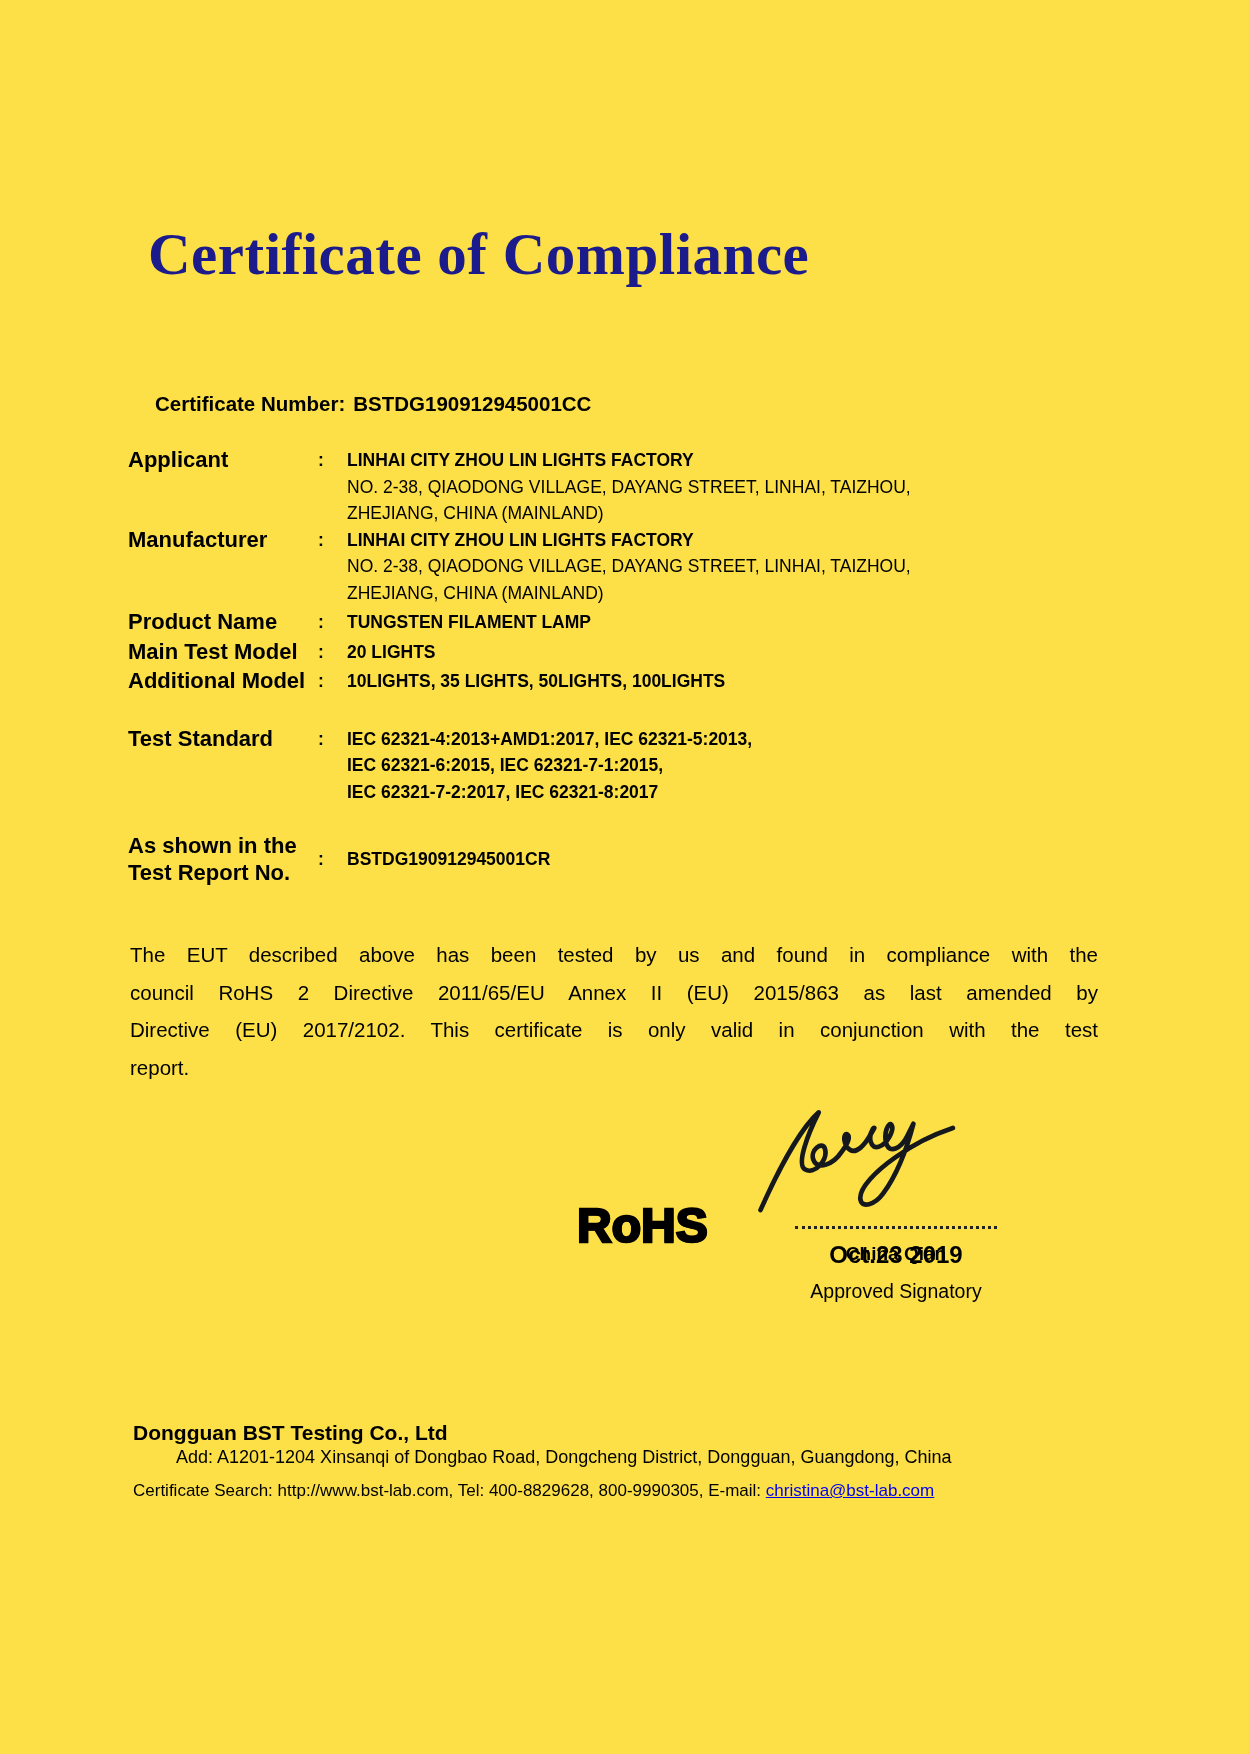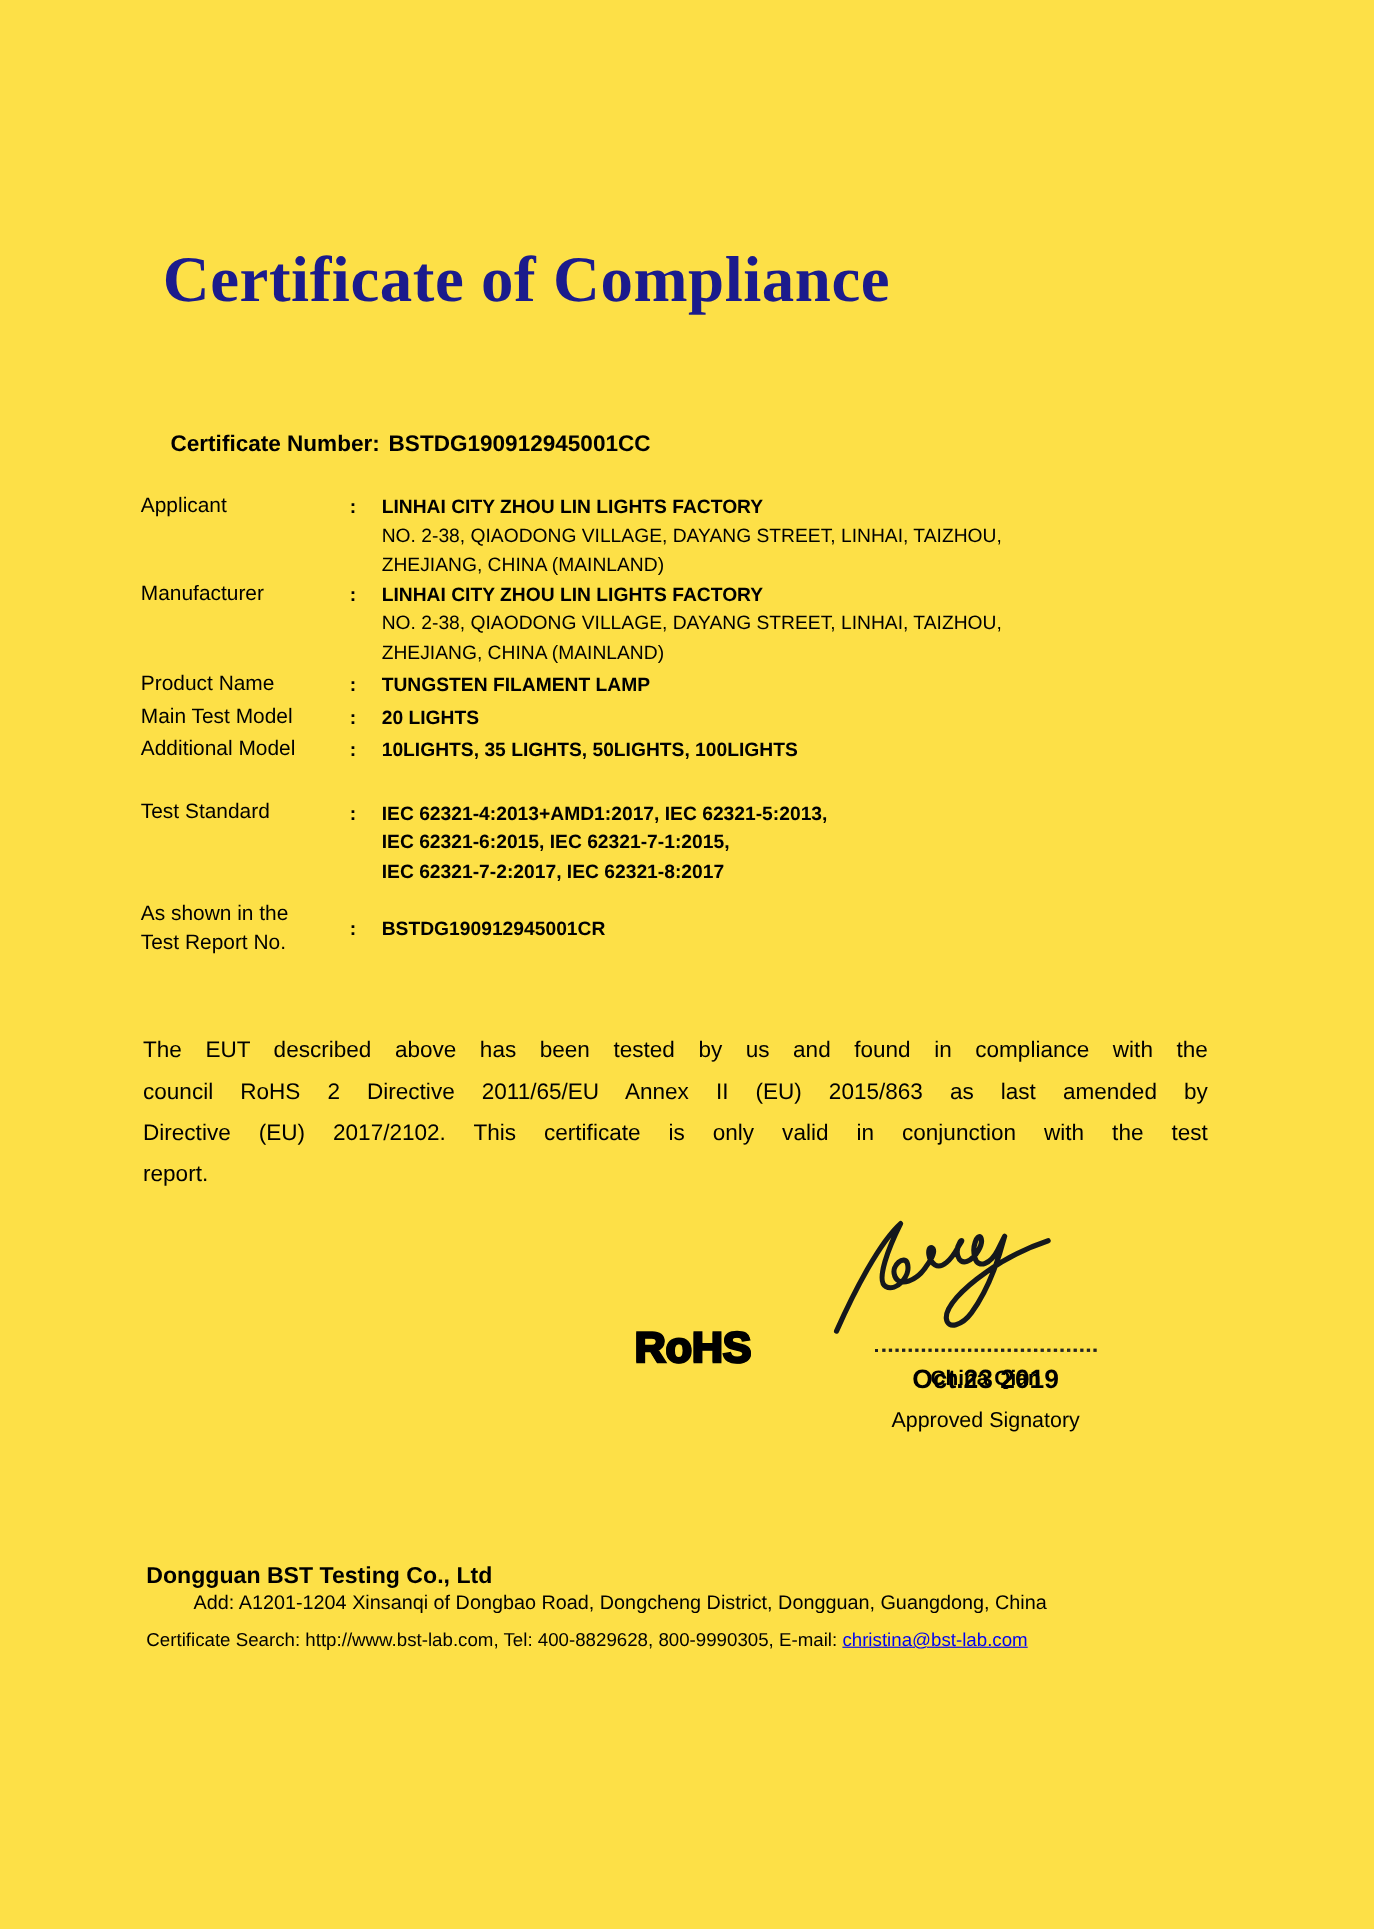--- a/index.html
+++ b/index.html
@@ -35,7 +35,7 @@
   .frow.mt3  { margin-top:3px; }
   .frow.mt31 { margin-top:31px; }
   .frow.mt25 { margin-top:13px; }
-  .flabel { font-weight:normal; font-size:19px; line-height:26.5px; }
+  .flabel { font-weight:bold; font-size:22px; line-height:26.5px; }
   .fcolon { font-weight:bold; font-size:17.5px; line-height:26.5px; }
   .fvalue { font-size:17.5px; line-height:26.5px; }
   .vbold { font-weight:bold; }

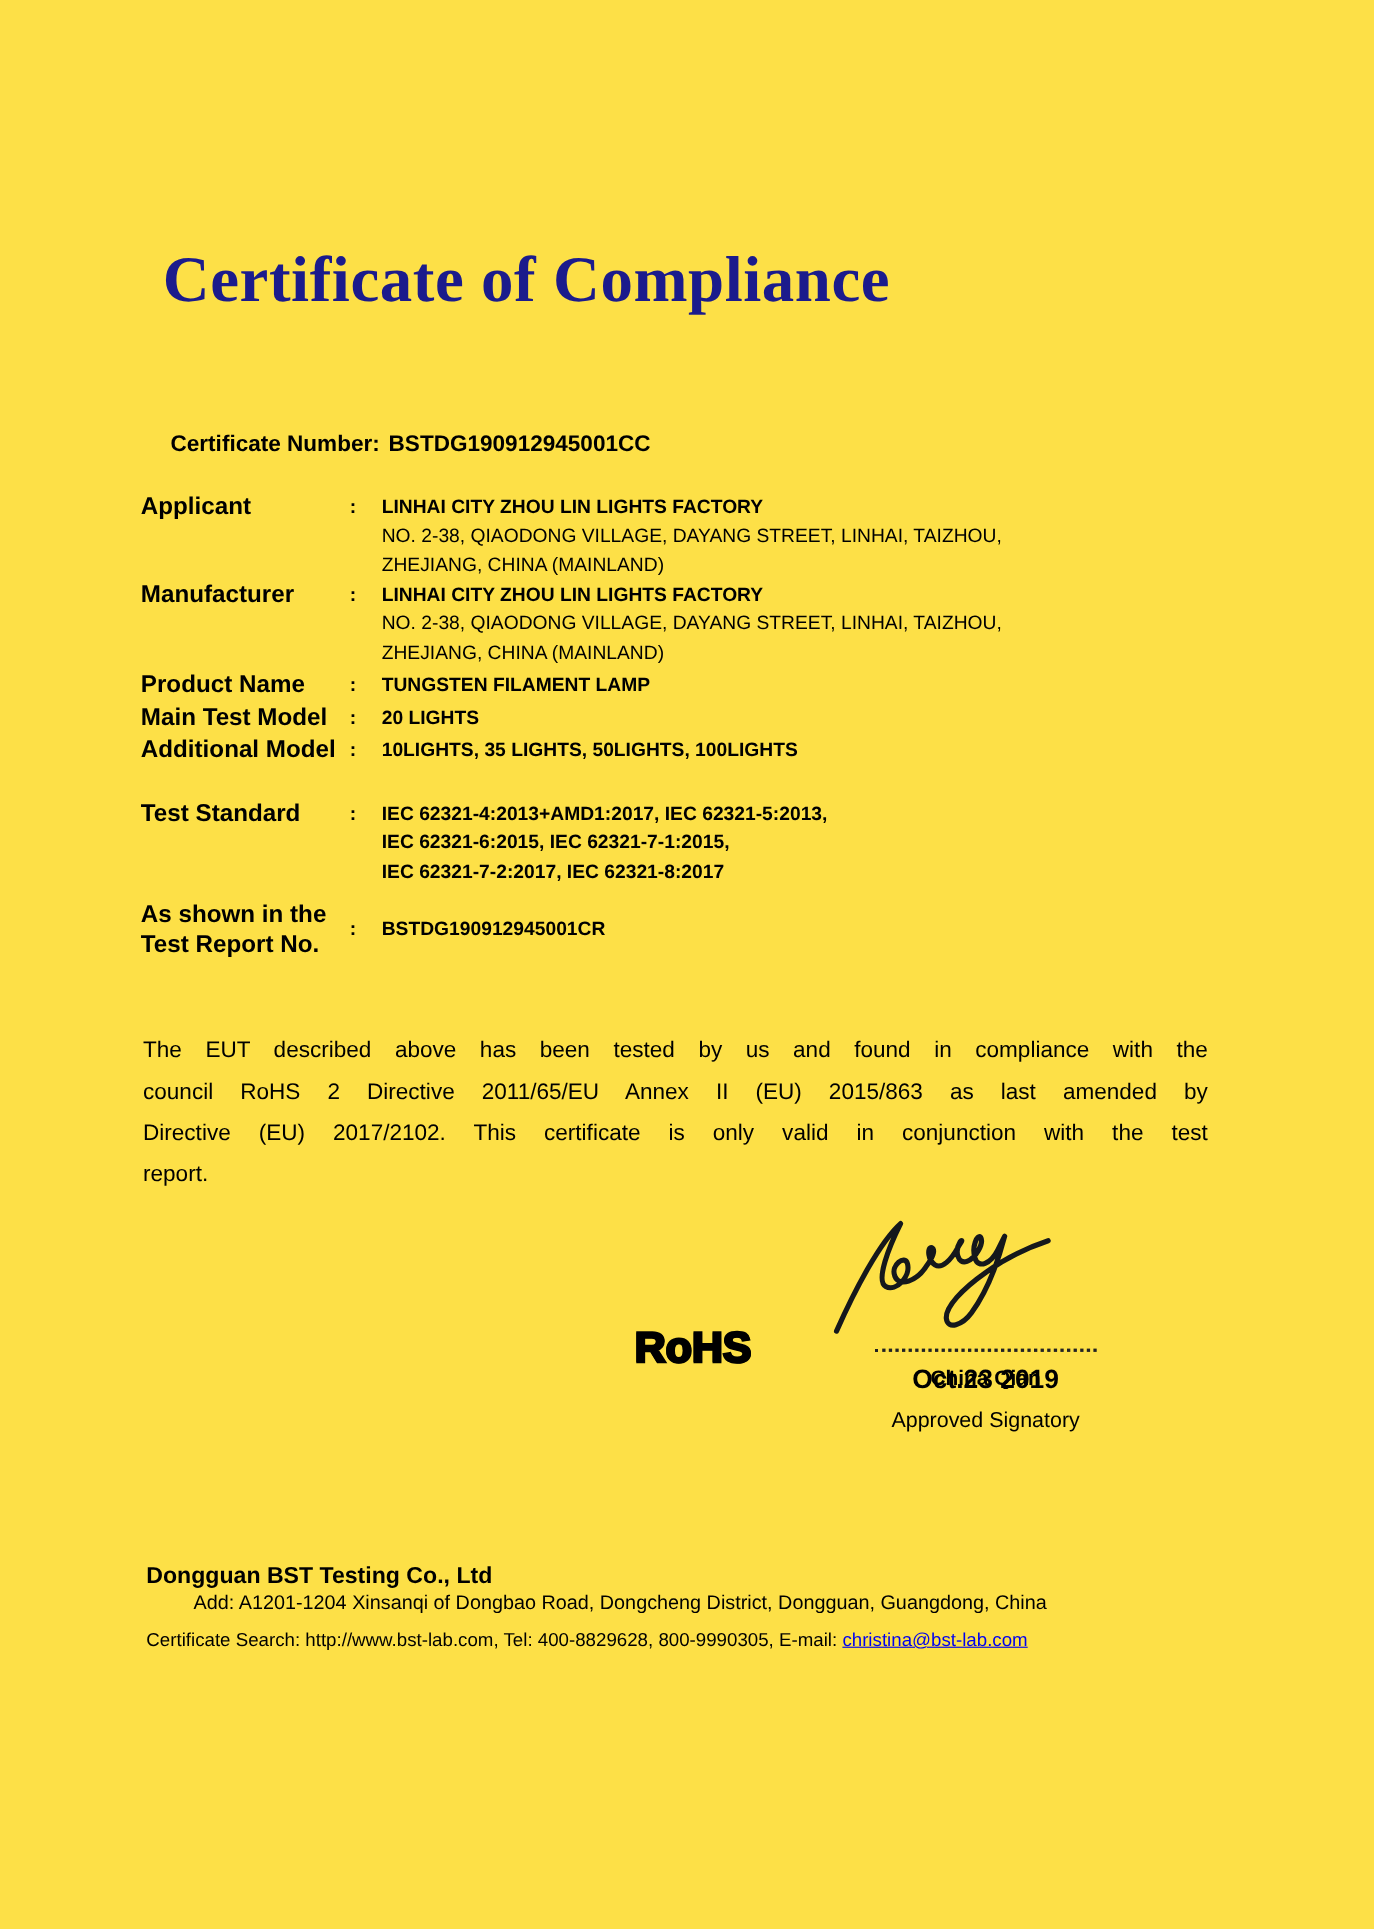--- a/index.html
+++ b/index.html
@@ -34,7 +34,7 @@
   .frow.vcenter { align-items:center; }
   .frow.mt3  { margin-top:3px; }
   .frow.mt31 { margin-top:31px; }
-  .frow.mt25 { margin-top:13px; }
+  .frow.mt25 { margin-top:28px; }
   .flabel { font-weight:bold; font-size:22px; line-height:26.5px; }
   .fcolon { font-weight:bold; font-size:17.5px; line-height:26.5px; }
   .fvalue { font-size:17.5px; line-height:26.5px; }

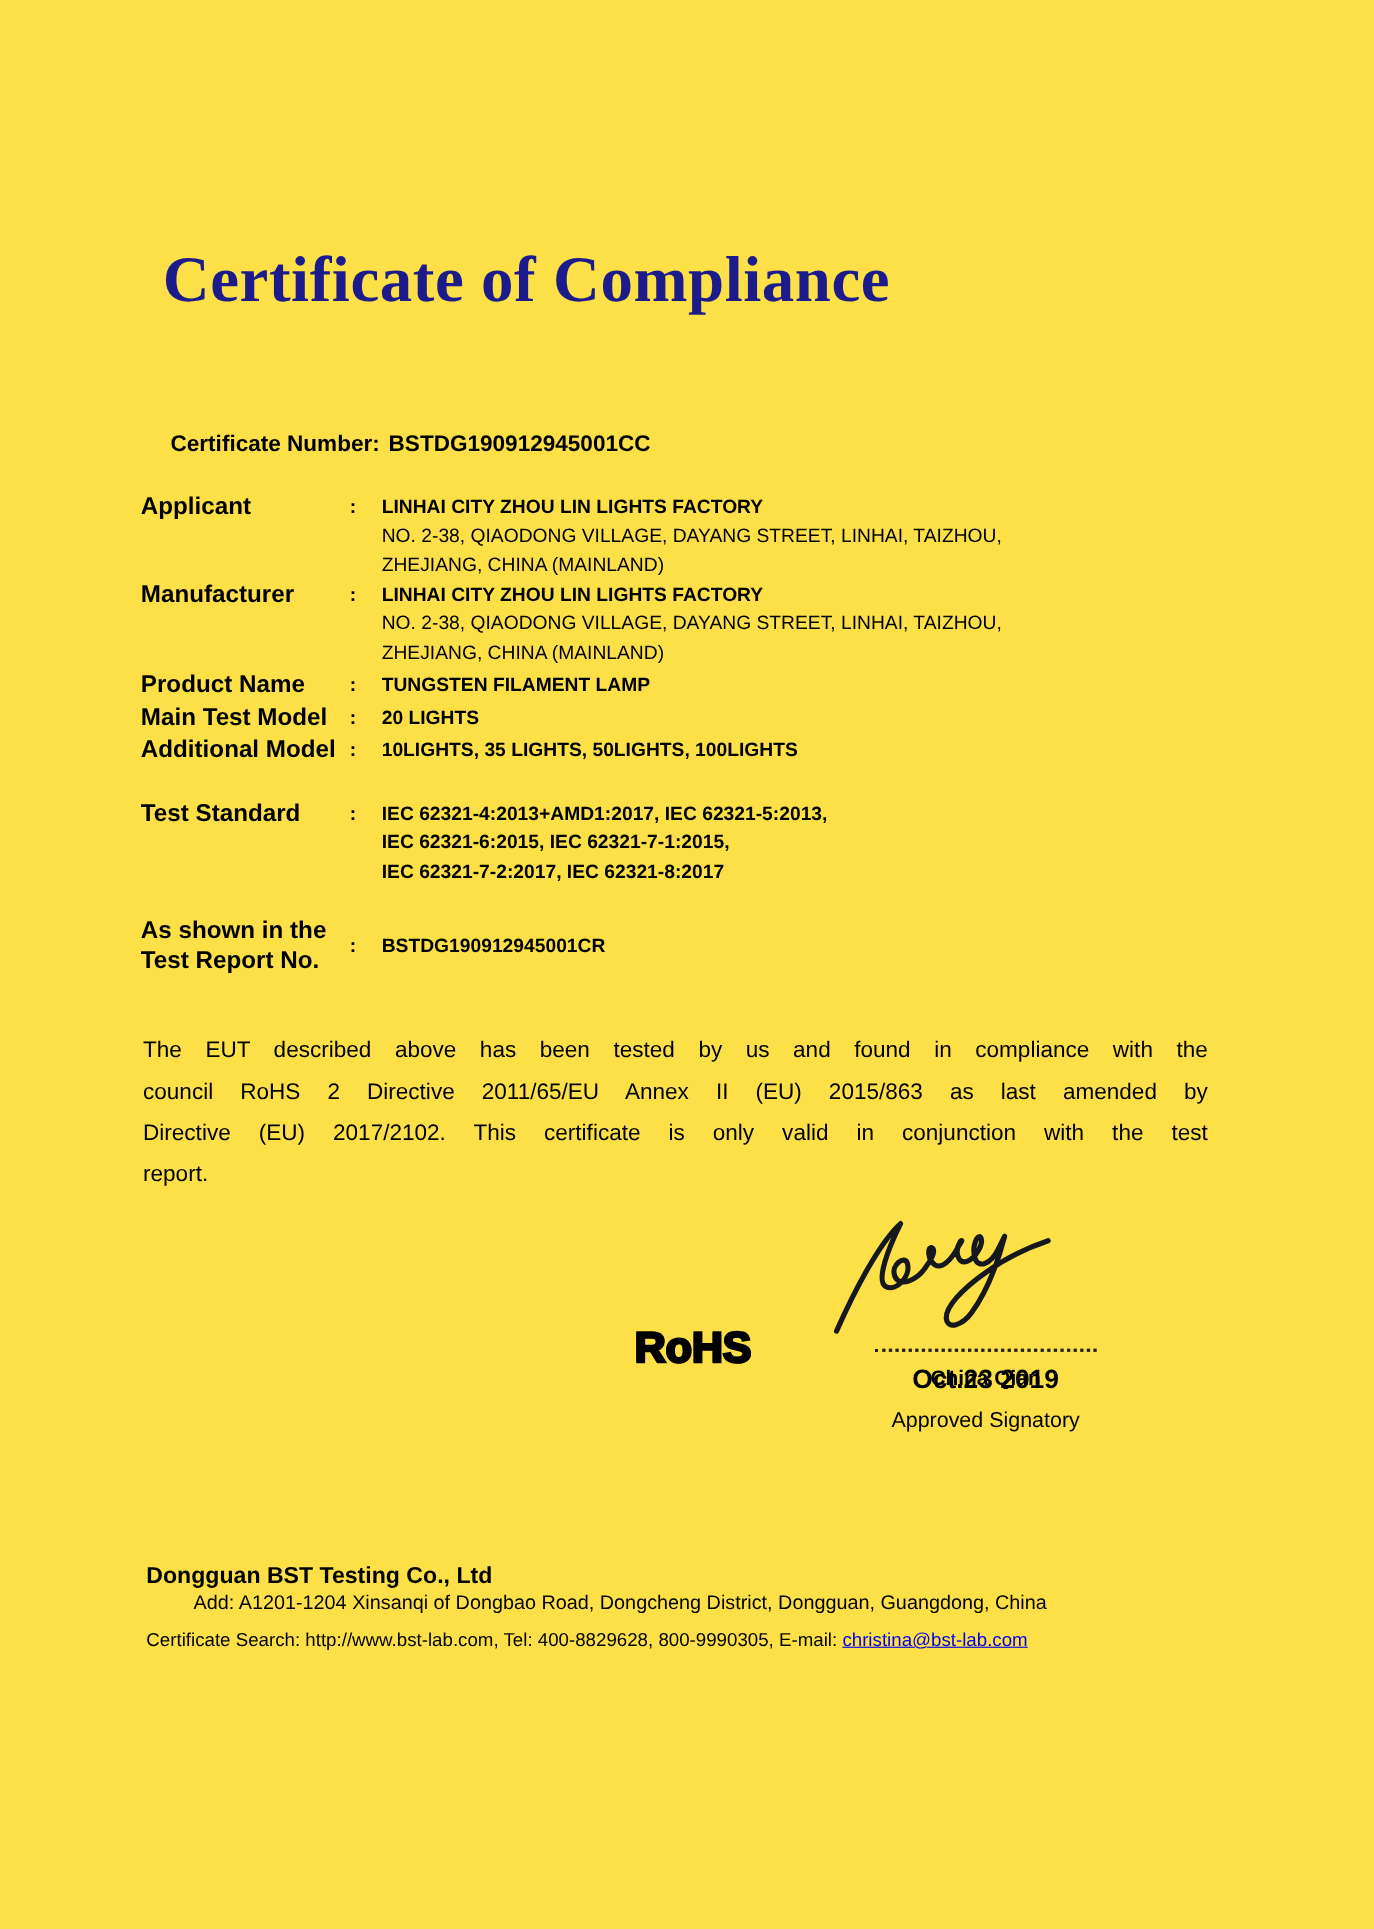--- a/index.html
+++ b/index.html
@@ -53,7 +53,7 @@
   .sig-svg { position:absolute; left:748px; top:1096px; width:208px; height:118px; }
   .rohs {
     position:absolute; left:577px; top:1196px;
-    font-size:39px; font-weight:bold; line-height:60px;
+    font-size:48px; font-weight:bold; line-height:60px;
     letter-spacing:0px;
     -webkit-text-stroke:2.5px #000;
     text-shadow:1px 0 0 #000, -1px 0 0 #000, 0 1px 0 #000;

